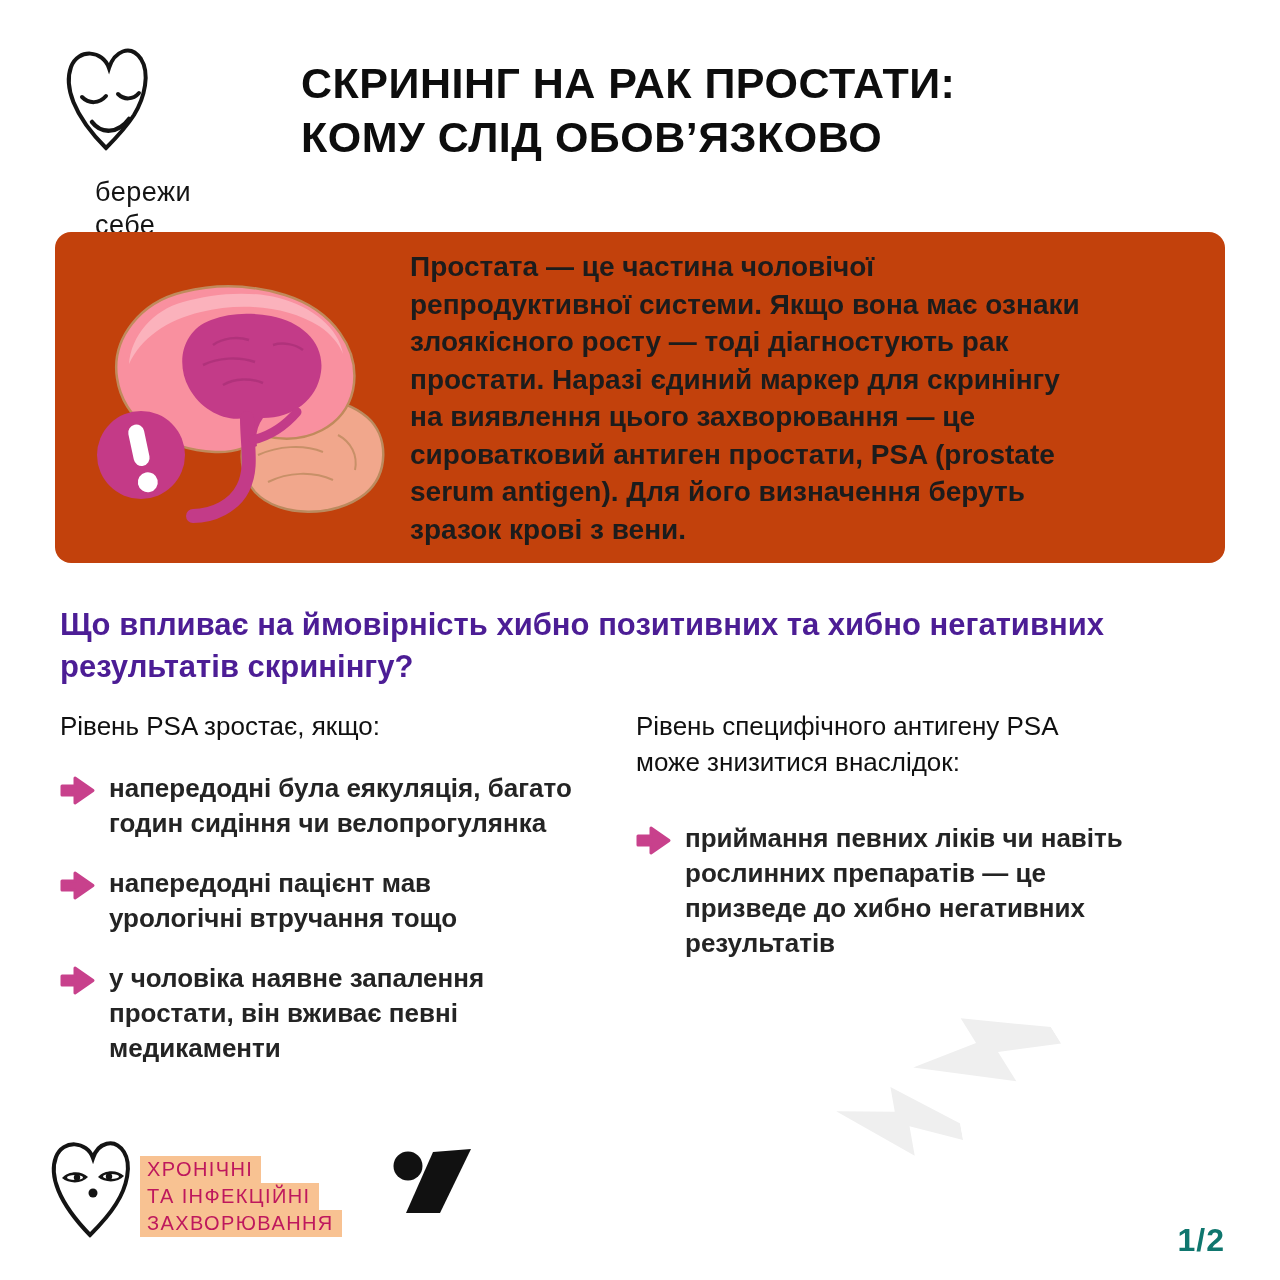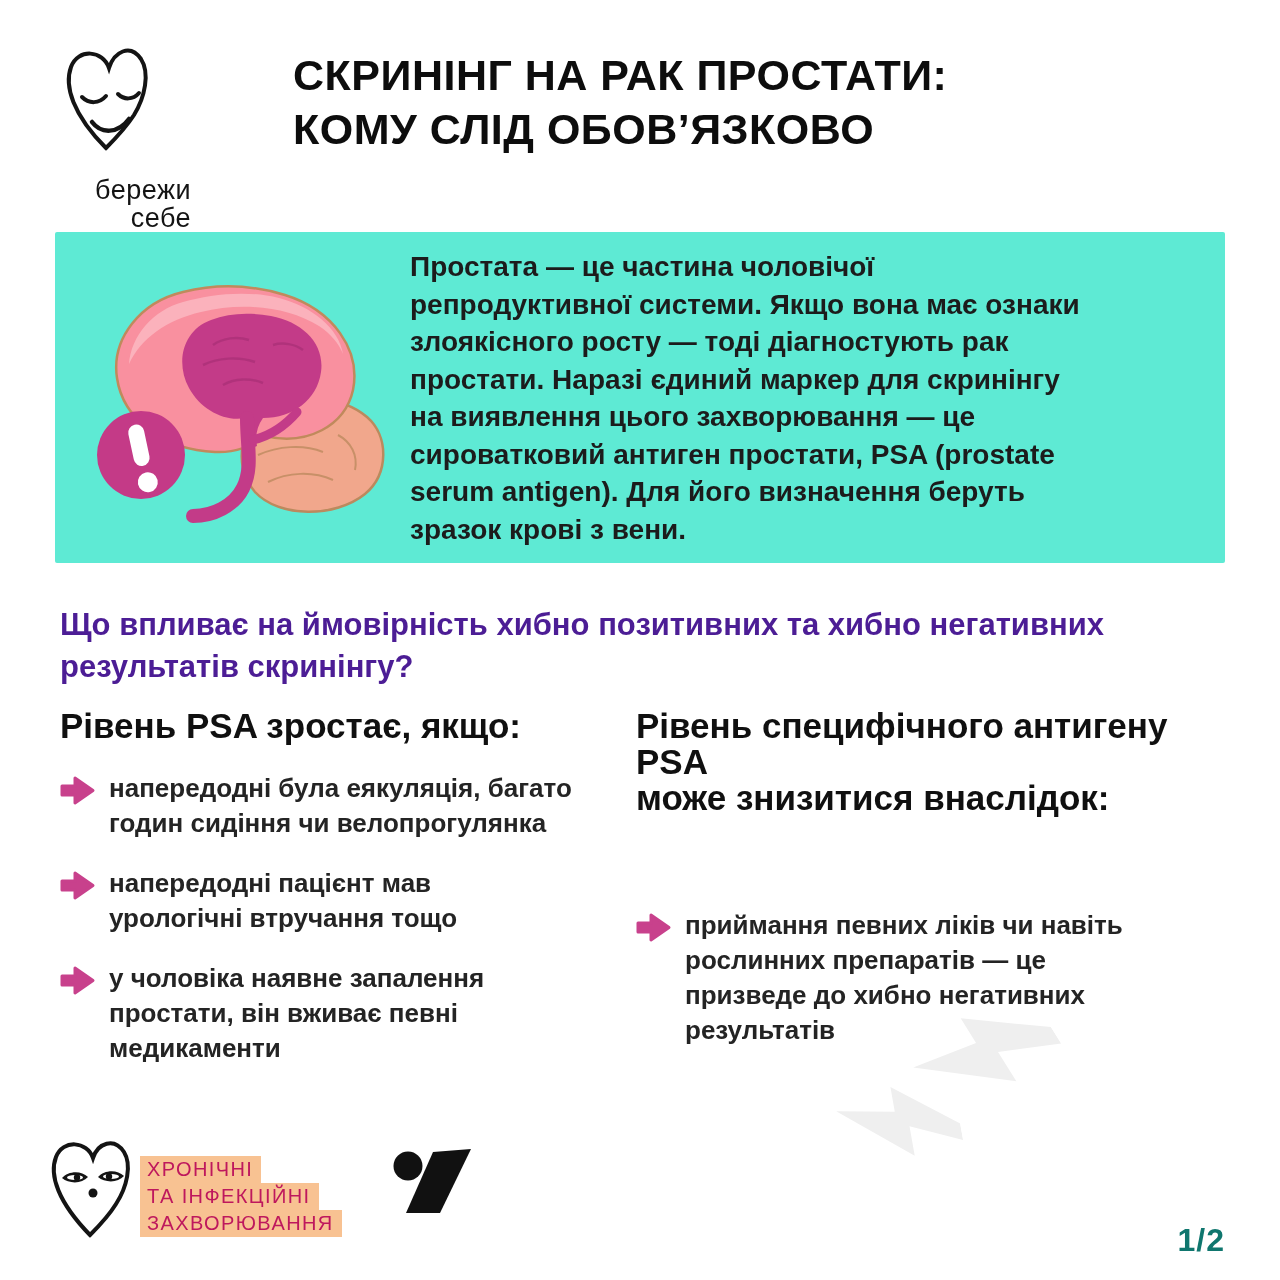--- a/index.html
+++ b/index.html
@@ -68,7 +68,7 @@
 себе</div>
   </div>
 
-  <h1 class="title" style="margin:0;">
+  <h1 class="title" style="margin:8px;">
     <span>СКРИНІНГ НА РАК ПРОСТАТИ:</span>
     <span>КОМУ СЛІД ОБОВ’ЯЗКОВО</span>
   </h1>

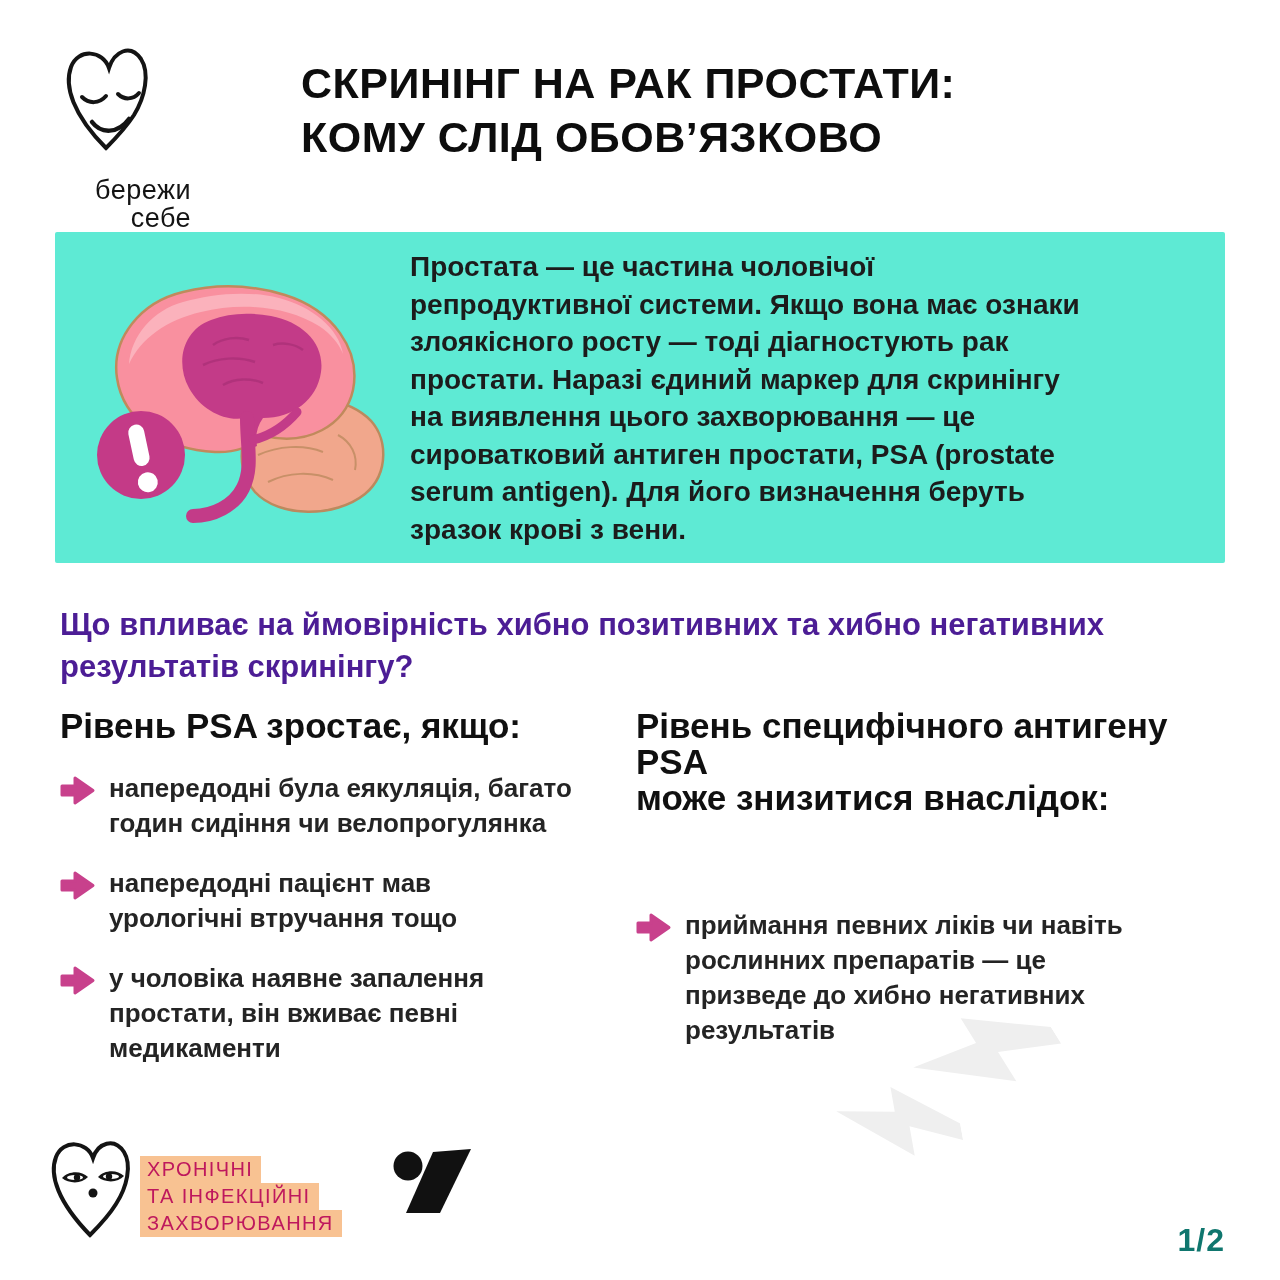--- a/index.html
+++ b/index.html
@@ -10,7 +10,7 @@
   
   .brand{position:absolute;left:62px;top:42px;}
   .brand svg{display:block;}
-  .brand-text{margin:4px 0 0 33px;font-size:27px;line-height:28px;color:#141414;letter-spacing:.5px;text-align:right;}
+  .brand-text{margin:4px 0 0 33px;font-size:27px;line-height:33px;color:#141414;letter-spacing:.5px;}
   .title{
     position:absolute;left:293px;top:48px;font-size:43px;line-height:54px;
     font-weight:700;letter-spacing:.5px;color:#0d0d0d;

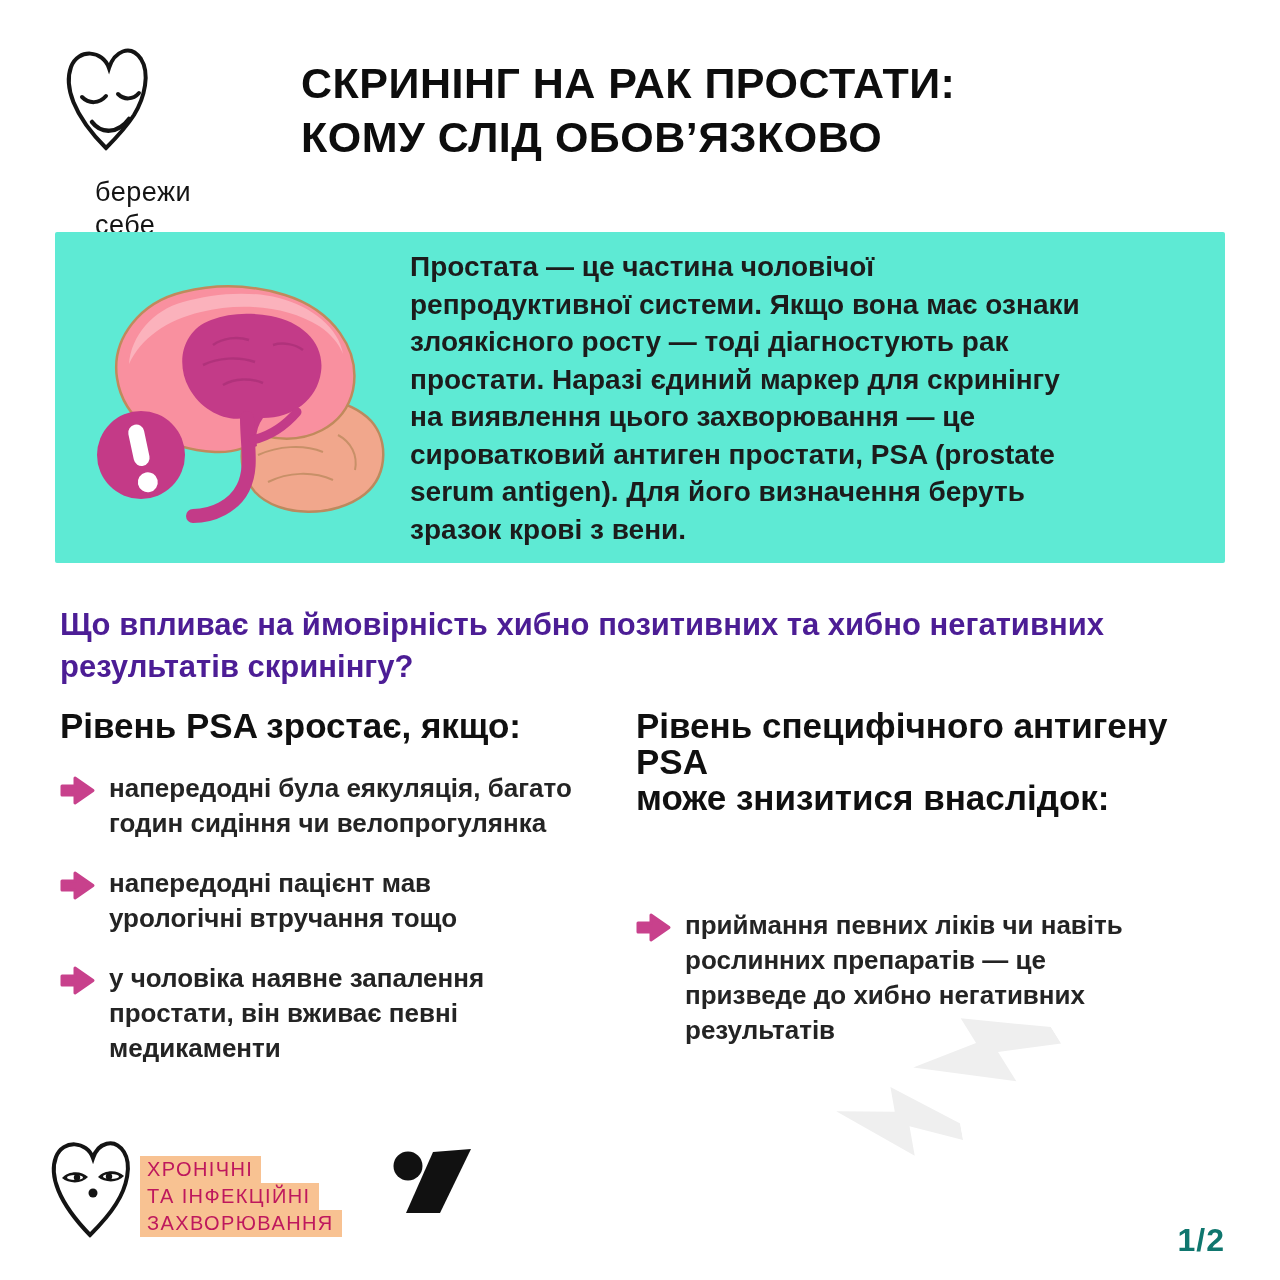--- a/index.html
+++ b/index.html
@@ -17,7 +17,7 @@
   }
   .title span{display:block;}
   
-  .panel{position:absolute;left:55px;top:232px;width:1170px;height:331px;background:#5eead4;border-radius:2px;}
+  .panel{position:absolute;left:55px;top:232px;width:1170px;height:331px;background:#c2410c;border-radius:16px;}
   .illus{position:absolute;left:28px;top:18px;}
   .panel-text{
     position:absolute;left:355px;top:16px;width:810px;

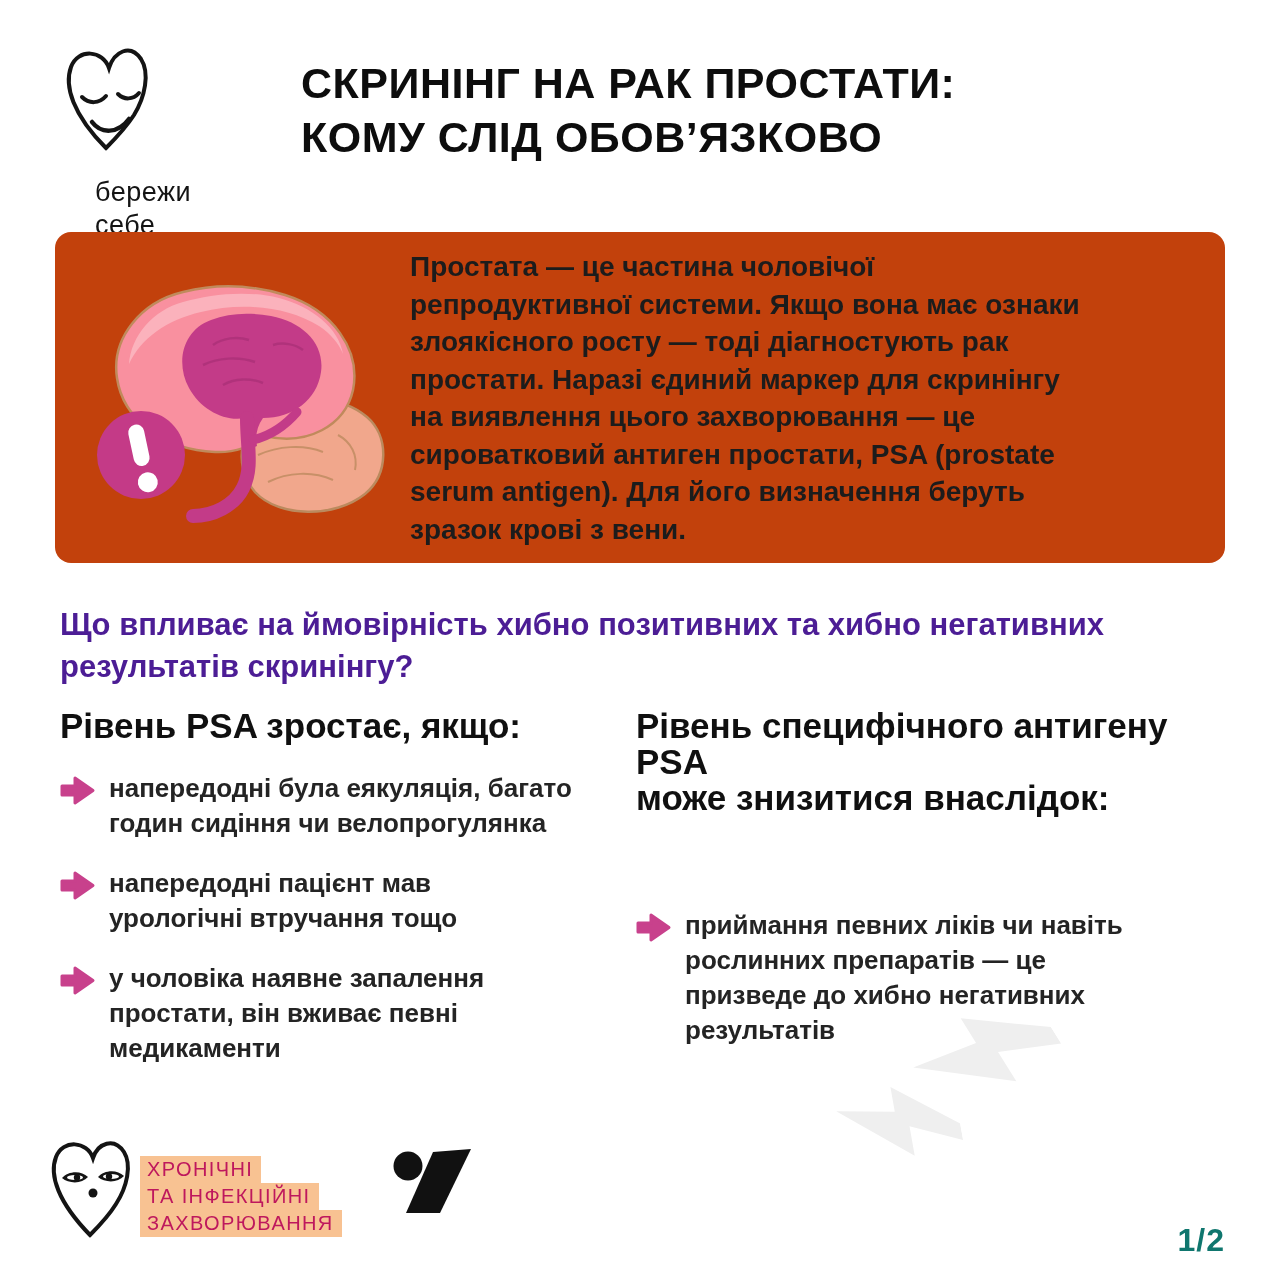--- a/index.html
+++ b/index.html
@@ -32,7 +32,7 @@
   .col{position:absolute;top:708px;}
   .col-left{left:60px;width:565px;}
   .col-right{left:636px;width:580px;}
-  .col-heading{font-size:35px;line-height:36px;font-weight:700;color:#101010;white-space:pre-line;}
+  .col-heading{font-size:26px;line-height:36px;font-weight:400;color:#101010;white-space:pre-line;}
   .bullets{margin-top:27px;display:flex;flex-direction:column;gap:25px;font-weight:bold;}
   .col-right .bullets{margin-top:92px;}
   .bullet{display:flex;align-items:flex-start;gap:13px;}

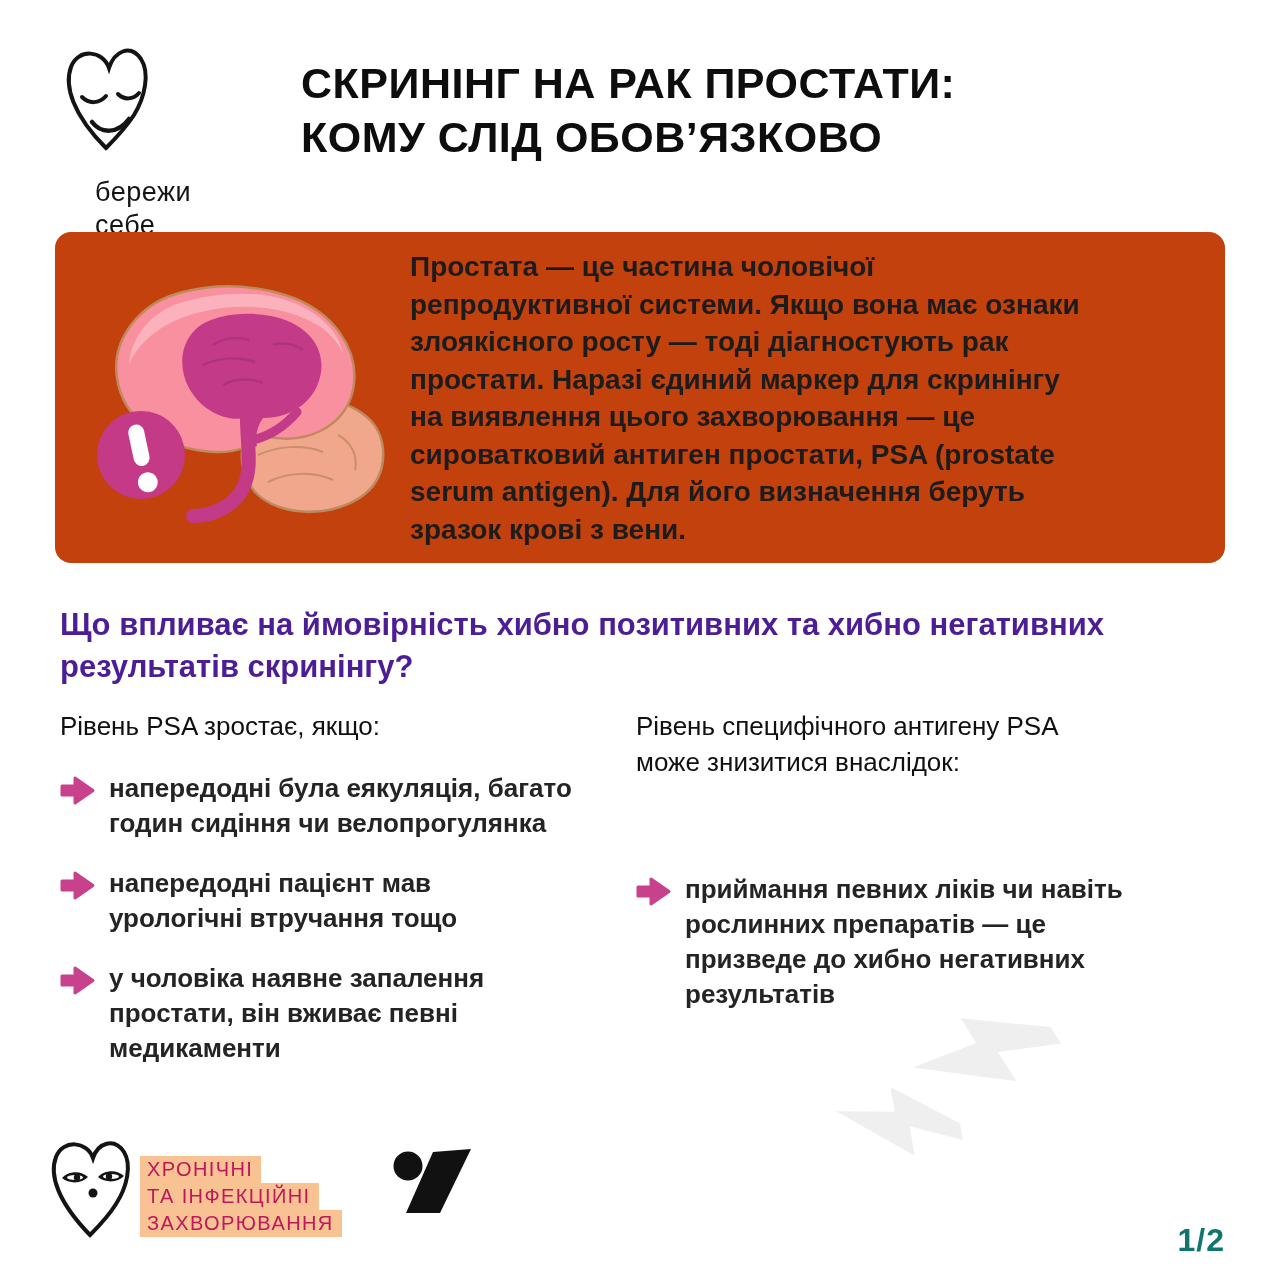--- a/index.html
+++ b/index.html
@@ -34,7 +34,7 @@
   .col-right{left:636px;width:580px;}
   .col-heading{font-size:26px;line-height:36px;font-weight:400;color:#101010;white-space:pre-line;}
   .bullets{margin-top:27px;display:flex;flex-direction:column;gap:25px;font-weight:bold;}
-  .col-right .bullets{margin-top:92px;}
+  .col-right .bullets{margin-top:41px;}
   .bullet{display:flex;align-items:flex-start;gap:13px;}
   .bullet svg{flex:none;margin-top:3px;}
   .bullet-text{font-size:26px;line-height:35px;color:#242424;white-space:pre-line;}

